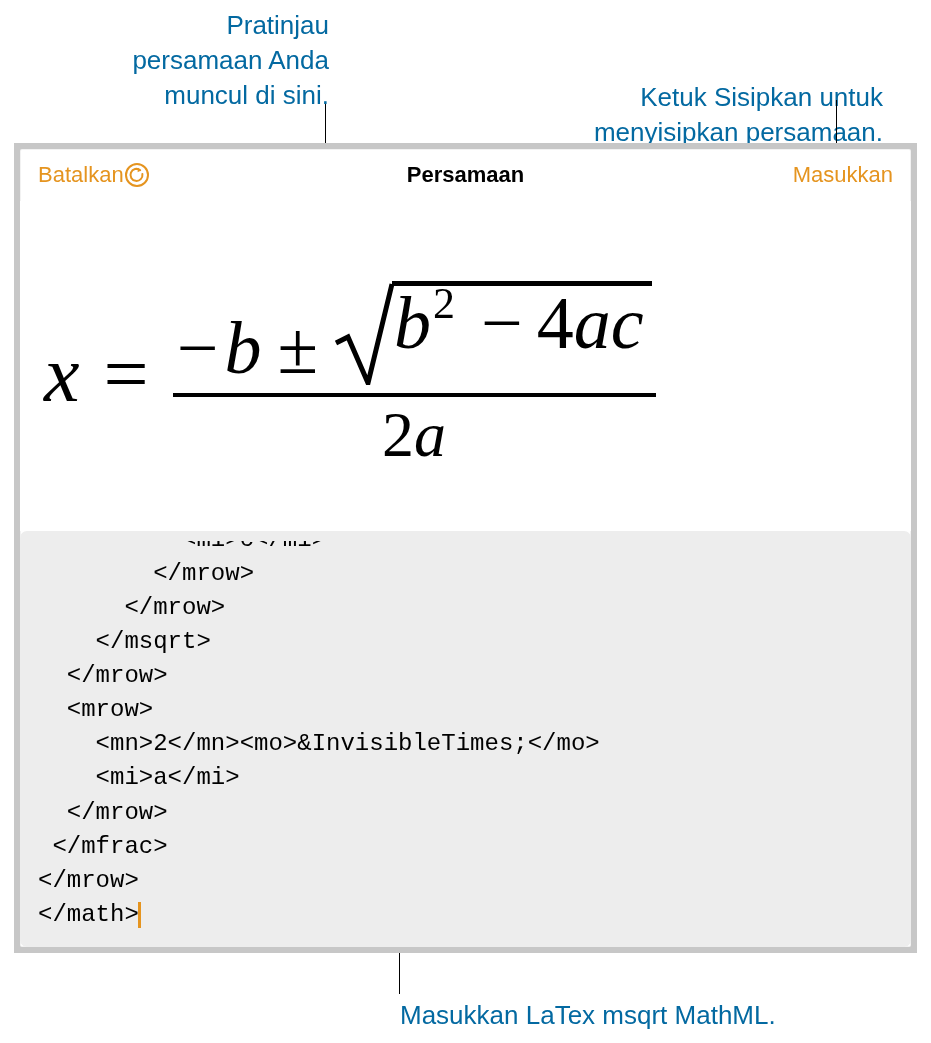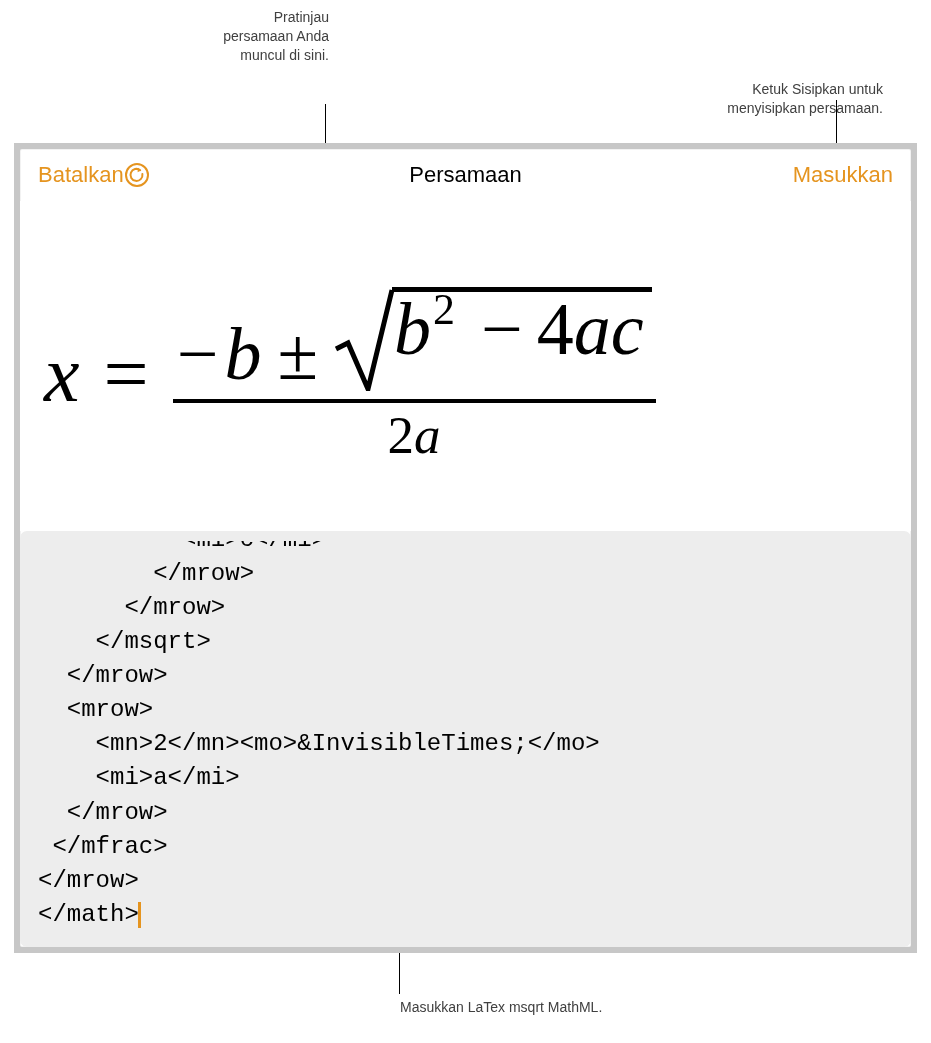--- a/index.html
+++ b/index.html
@@ -13,9 +13,9 @@
   }
   .callout {
     position: absolute;
-    font-size: 14px;
+    font-size: 26px;
     line-height: 1.35;
-    color: #404040;
+    color: #0369a1;
     text-align: right;
   }
   .callout.left-align { text-align: left; }

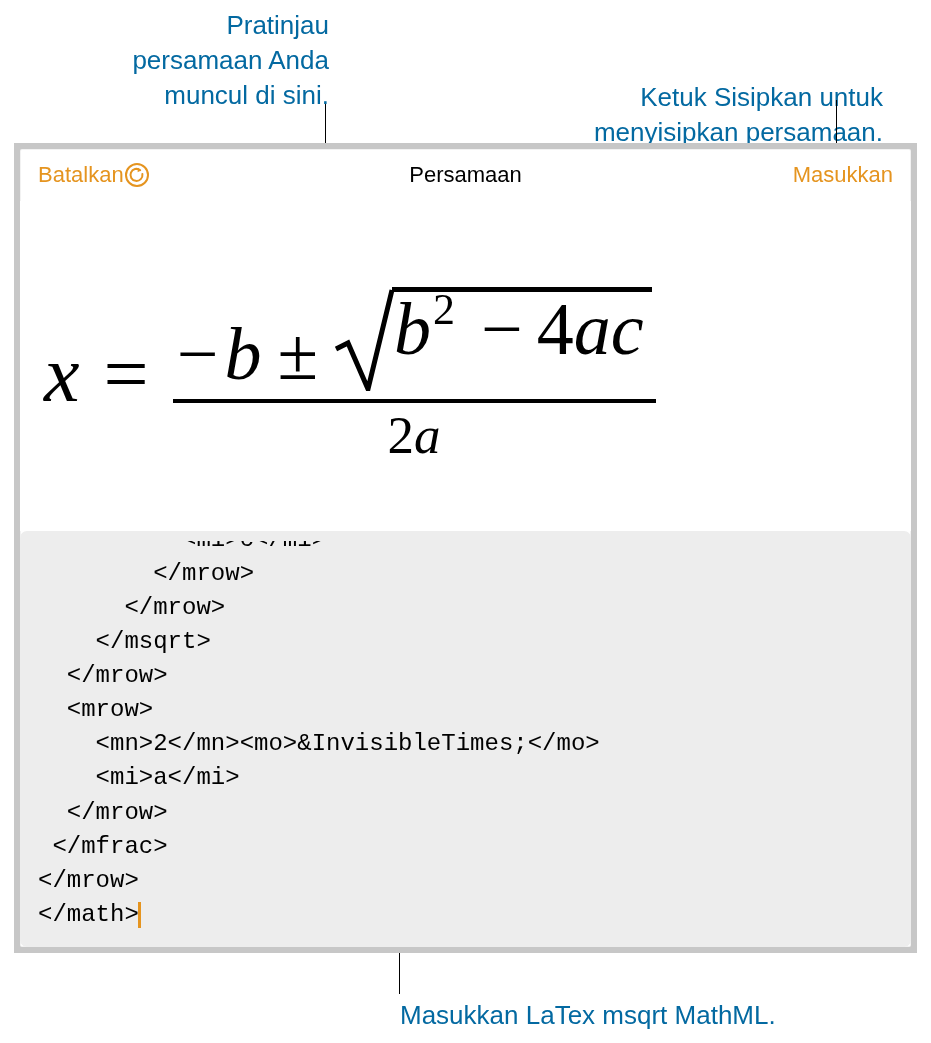--- a/index.html
+++ b/index.html
@@ -63,7 +63,7 @@
     left: 0; right: 0;
     text-align: center;
     font-size: 22px;
-    font-weight: 400;
+    font-weight: 700;
     color: #000;
     pointer-events: none;
   }

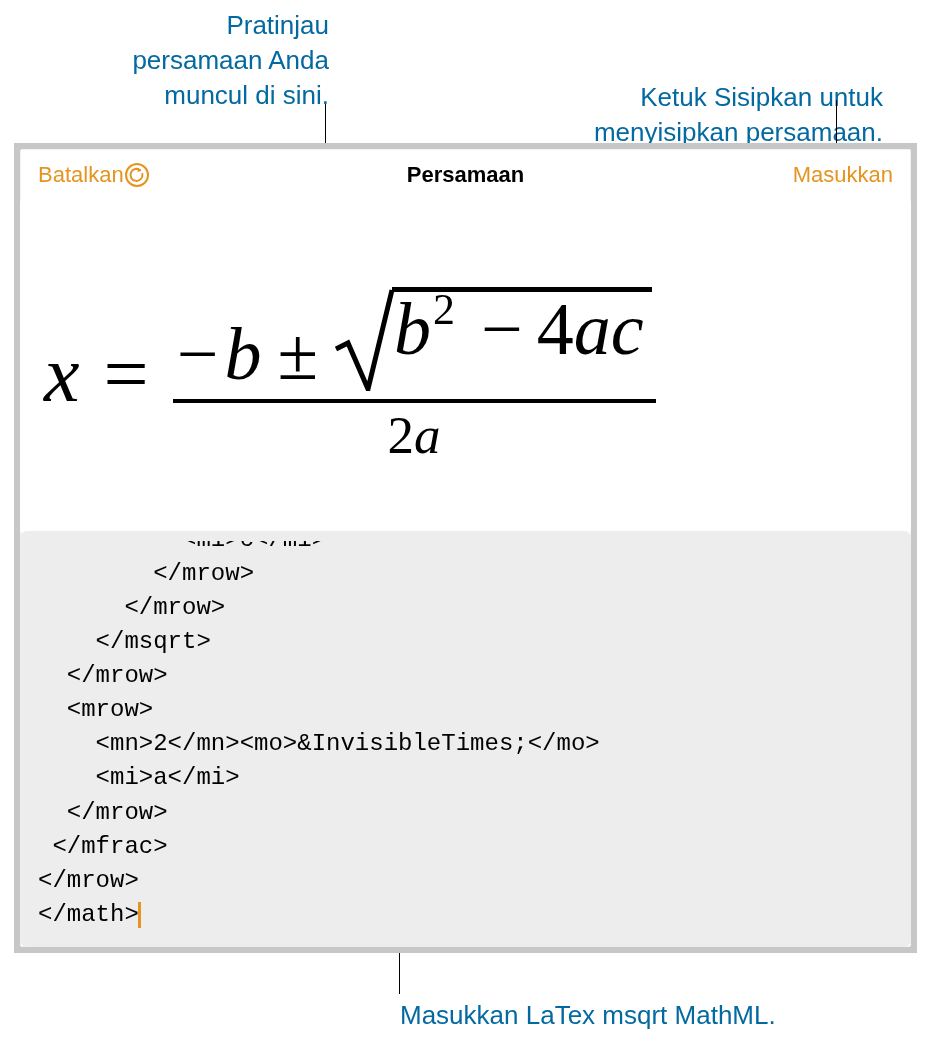--- a/index.html
+++ b/index.html
@@ -84,7 +84,7 @@
   .frac { display: inline-flex; flex-direction: column; align-items: center; }
   .frac .num { font-size: 74px; display: flex; align-items: flex-end; line-height: 1; padding: 0 4px 8px 4px; }
   .frac .bar { width: 100%; height: 4px; background: #000; }
-  .frac .den { font-size: 53px; line-height: 1; padding-top: 6px; }
+  .frac .den { font-size: 64px; line-height: 1; padding-top: 6px; }
   .minus { margin-right: 6px; }
   .pm { margin: 0 16px; }
   .sqrt-wrap { display: inline-flex; align-items: flex-start; position: relative; }

